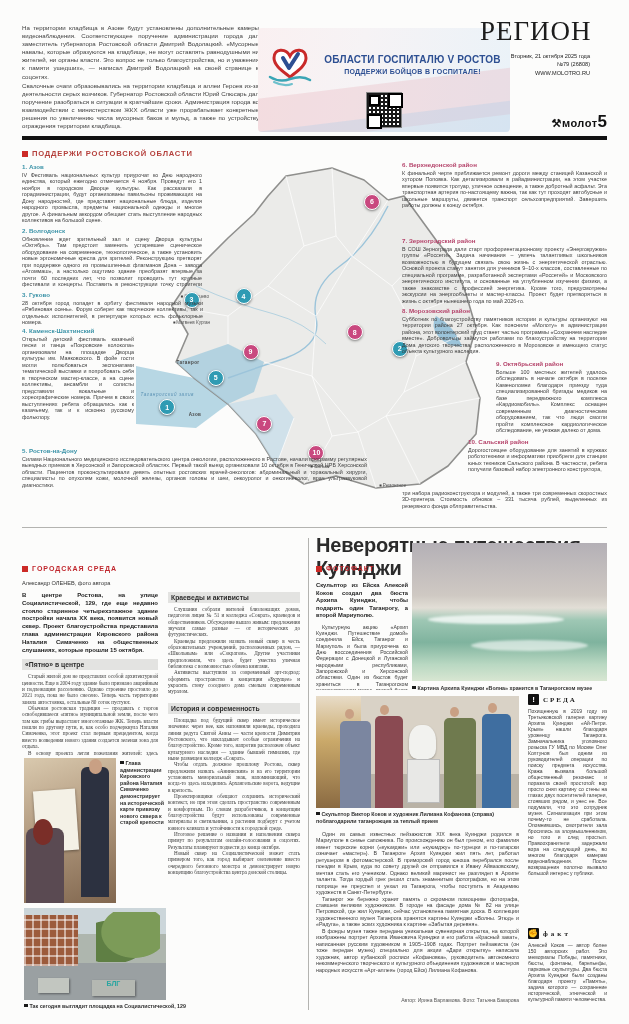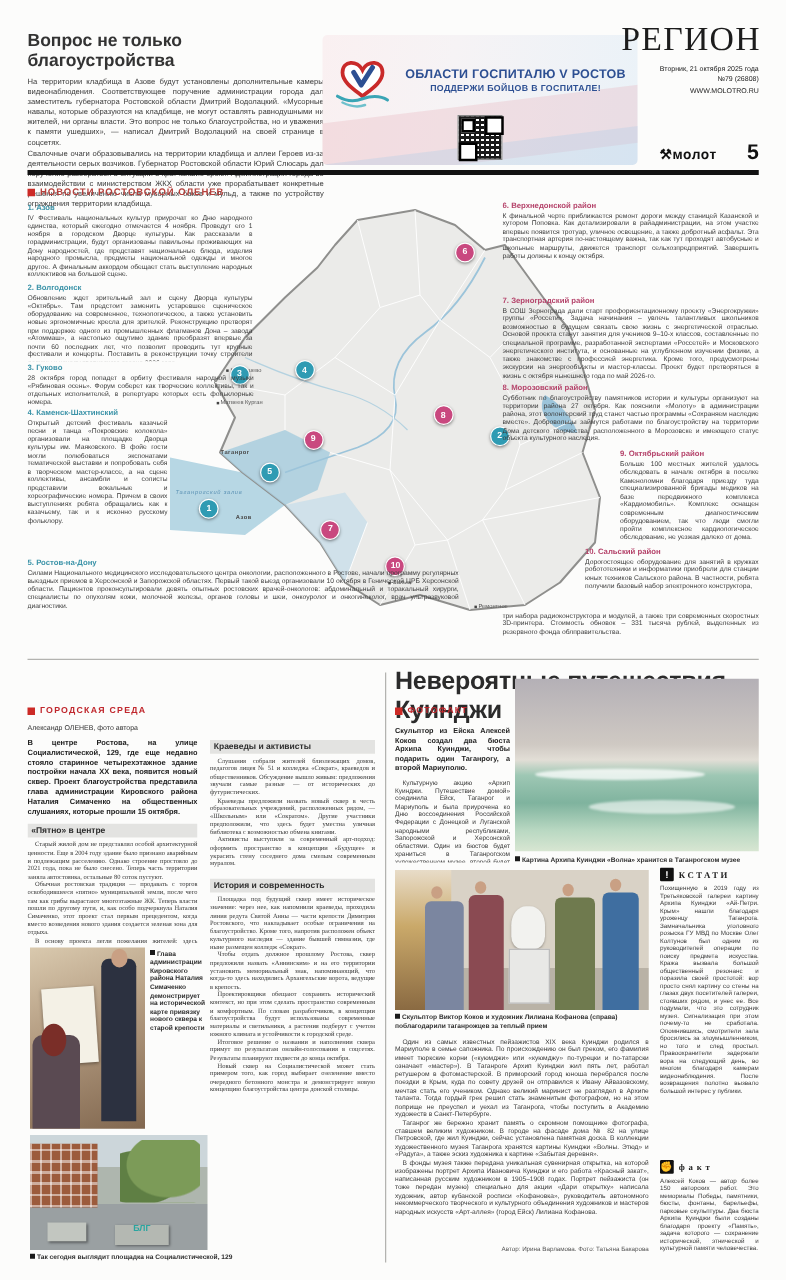--- a/index.html
+++ b/index.html
@@ -107,7 +107,6 @@
 <div id="page">
 
   <div class="abs" style="left:22px;top:24px;width:237px;">
-    <div class="top-title">Вопрос не только благоустройства</div>
     <div class="top-body justify">
       <p>На территории кладбища в Азове будут установлены дополнительные камеры видеонаблюдения. Соответствующее поручение администрации города дал заместитель губернатора Ростовской области Дмитрий Водолацкий. «Мусорные навалы, которые образуются на кладбище, не могут оставлять равнодушными ни жителей, ни органы власти. Это вопрос не только благоустройства, но и уважения к памяти ушедших», — написал Дмитрий Водолацкий на своей странице в соцсетях.</p>
       <p>Свалочные очаги образовывались на территории кладбища и аллеи Героев из-за деятельности серых возчиков. Губернатор Ростовской области Юрий Слюсарь дал поручение разобраться в ситуации в кратчайшие сроки. Администрация города во взаимодействии с министерством ЖКХ области уже прорабатывает конкретные решения по увеличению числа мусорных баков и мульд, а также по устройству ограждения территории кладбища.</p>

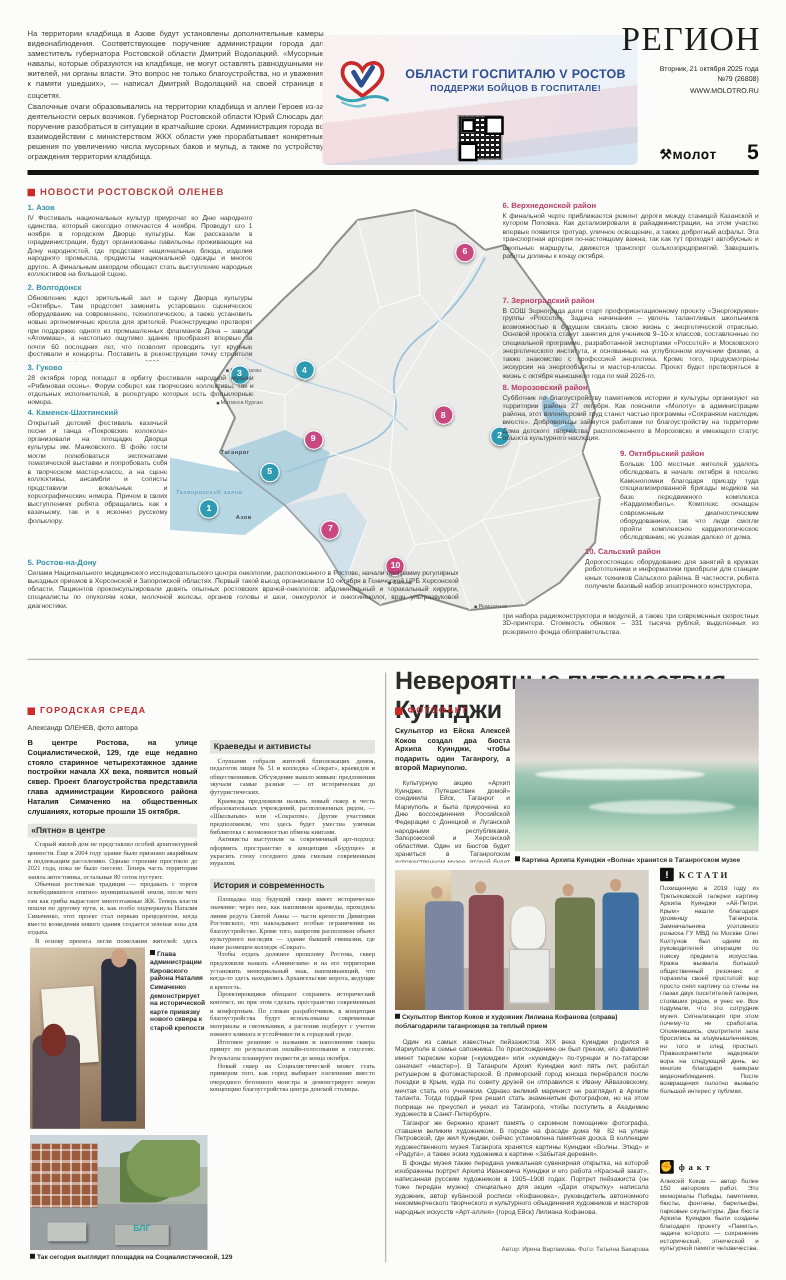--- a/index.html
+++ b/index.html
@@ -129,7 +129,7 @@
     <div class="qr"></div>
   </div>
 
-  <div class="abs" style="right:22px;top:16px;width:110px;">
+  <div class="abs" style="right:39px;top:16px;width:110px;">
     <div class="region-title">РЕГИОН</div>
     <div class="region-meta">
       <div>Вторник, 21 октября 2025 года</div>

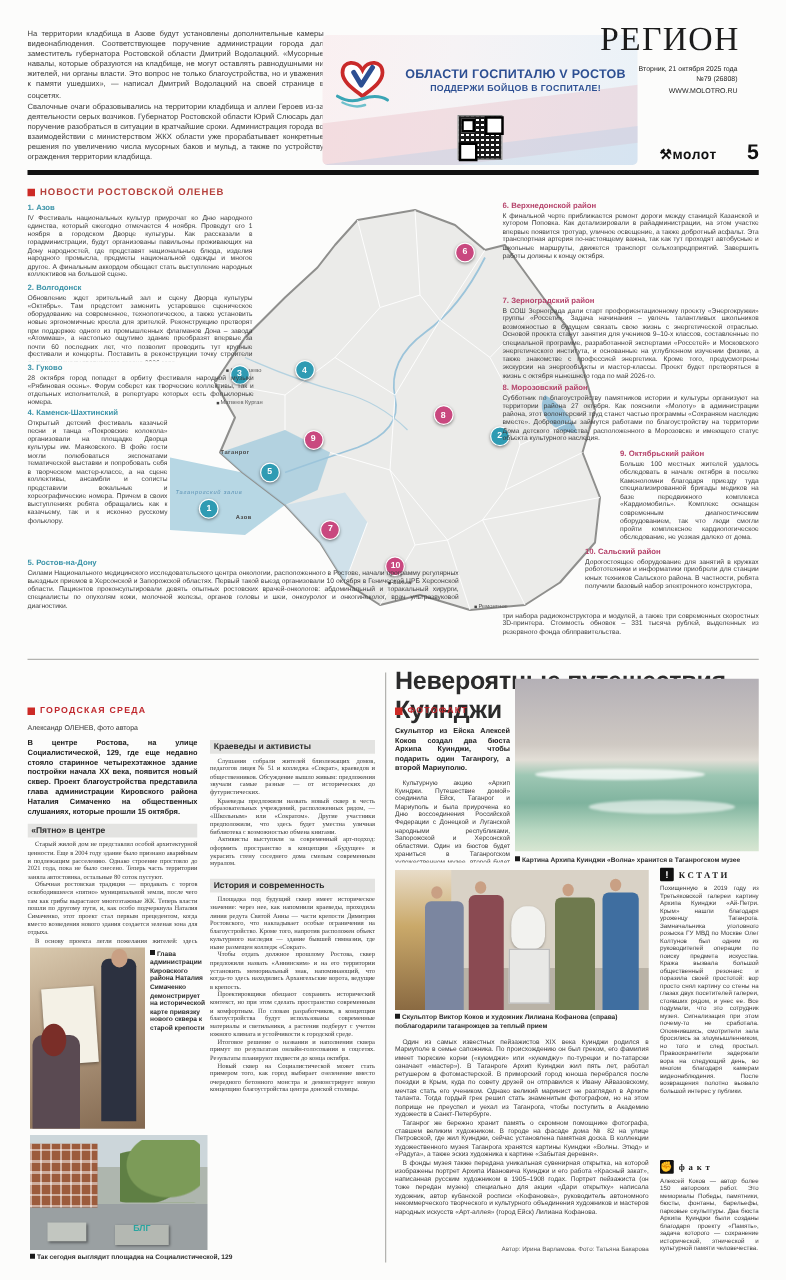--- a/index.html
+++ b/index.html
@@ -137,7 +137,7 @@
       <div>WWW.MOLOTRO.RU</div>
     </div>
   </div>
-  <div class="abs" style="right:22px;top:112px;display:flex;align-items:baseline;gap:24px;">
+  <div class="abs" style="right:22px;top:112px;display:flex;align-items:baseline;gap:0;">
     <span class="molot-logo"><span>⚒</span><span>молот</span></span>
     <span class="pagenum">5</span>
   </div>

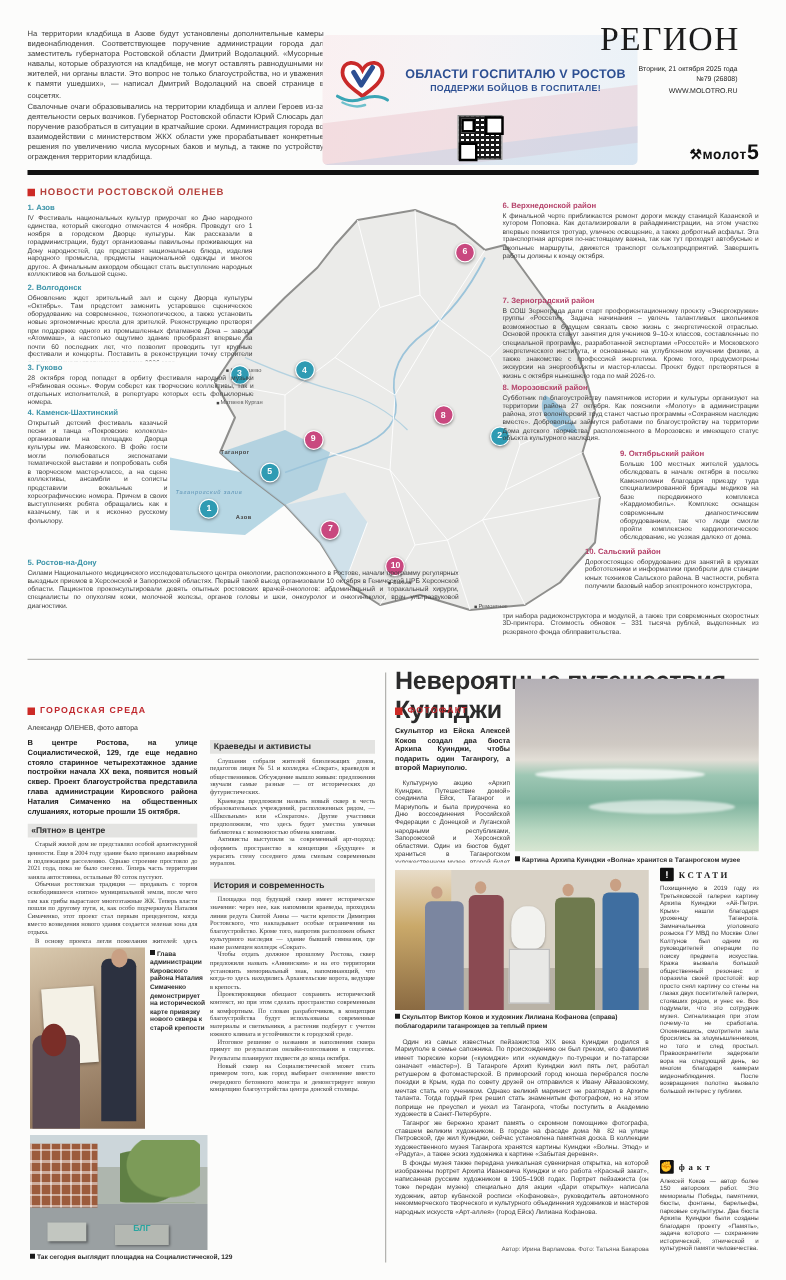--- a/index.html
+++ b/index.html
@@ -145,7 +145,7 @@
 
   <div class="abs sec-head" style="left:22px;top:149px;">
     <span class="red-sq"></span>
-    <span>НОВОСТИ РОСТОВСКОЙ ОЛЕНЕВ</span>
+    <span>ПОДДЕРЖИ РОСТОВСКОЙ ОБЛАСТИ</span>
   </div>
 
   <div class="abs" id="map">

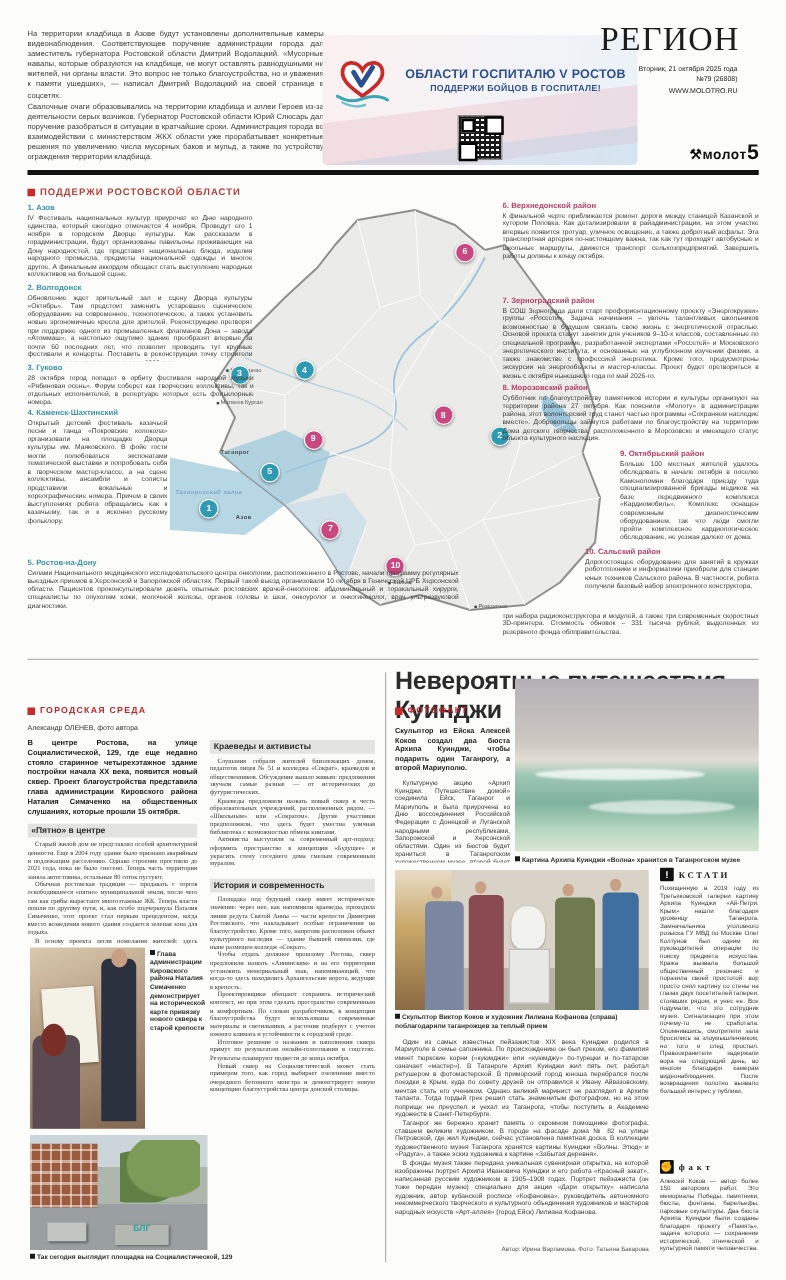--- a/index.html
+++ b/index.html
@@ -344,7 +344,7 @@
   <div class="abs" style="left:528px;top:694px;width:79px;height:230px;overflow:hidden;">
     <div class="rail-head">
       <span class="rail-icon">!</span>
-      <span class="rail-title">КСТАТИ</span>
+      <span class="rail-title">СРЕДА</span>
     </div>
     <div class="rail-body">Похищенную в 2019 году из Третьяковской галереи картину Архипа Куинджи «Ай-Петри. Крым» нашли благодаря уроженцу Таганрога. Замначальника уголовного розыска ГУ МВД по Москве Олег Колтунов был одним из руководителей операции по поиску предмета искусства. Кража вызвала большой общественный резонанс и поразила своей простотой: вор просто снял картину со стены на глазах двух посетителей галереи, стоявших рядом, и унес ее. Все подумали, что это сотрудник музея. Сигнализация при этом почему-то не сработала. Опомнившись, смотрители зала бросились за злоумышленником, но того и след простыл. Правоохранители задержали вора на следующий день, во многом благодаря камерам видеонаблюдения. После возвращения полотно вызвало большой интерес у публики.</div>
   </div>

